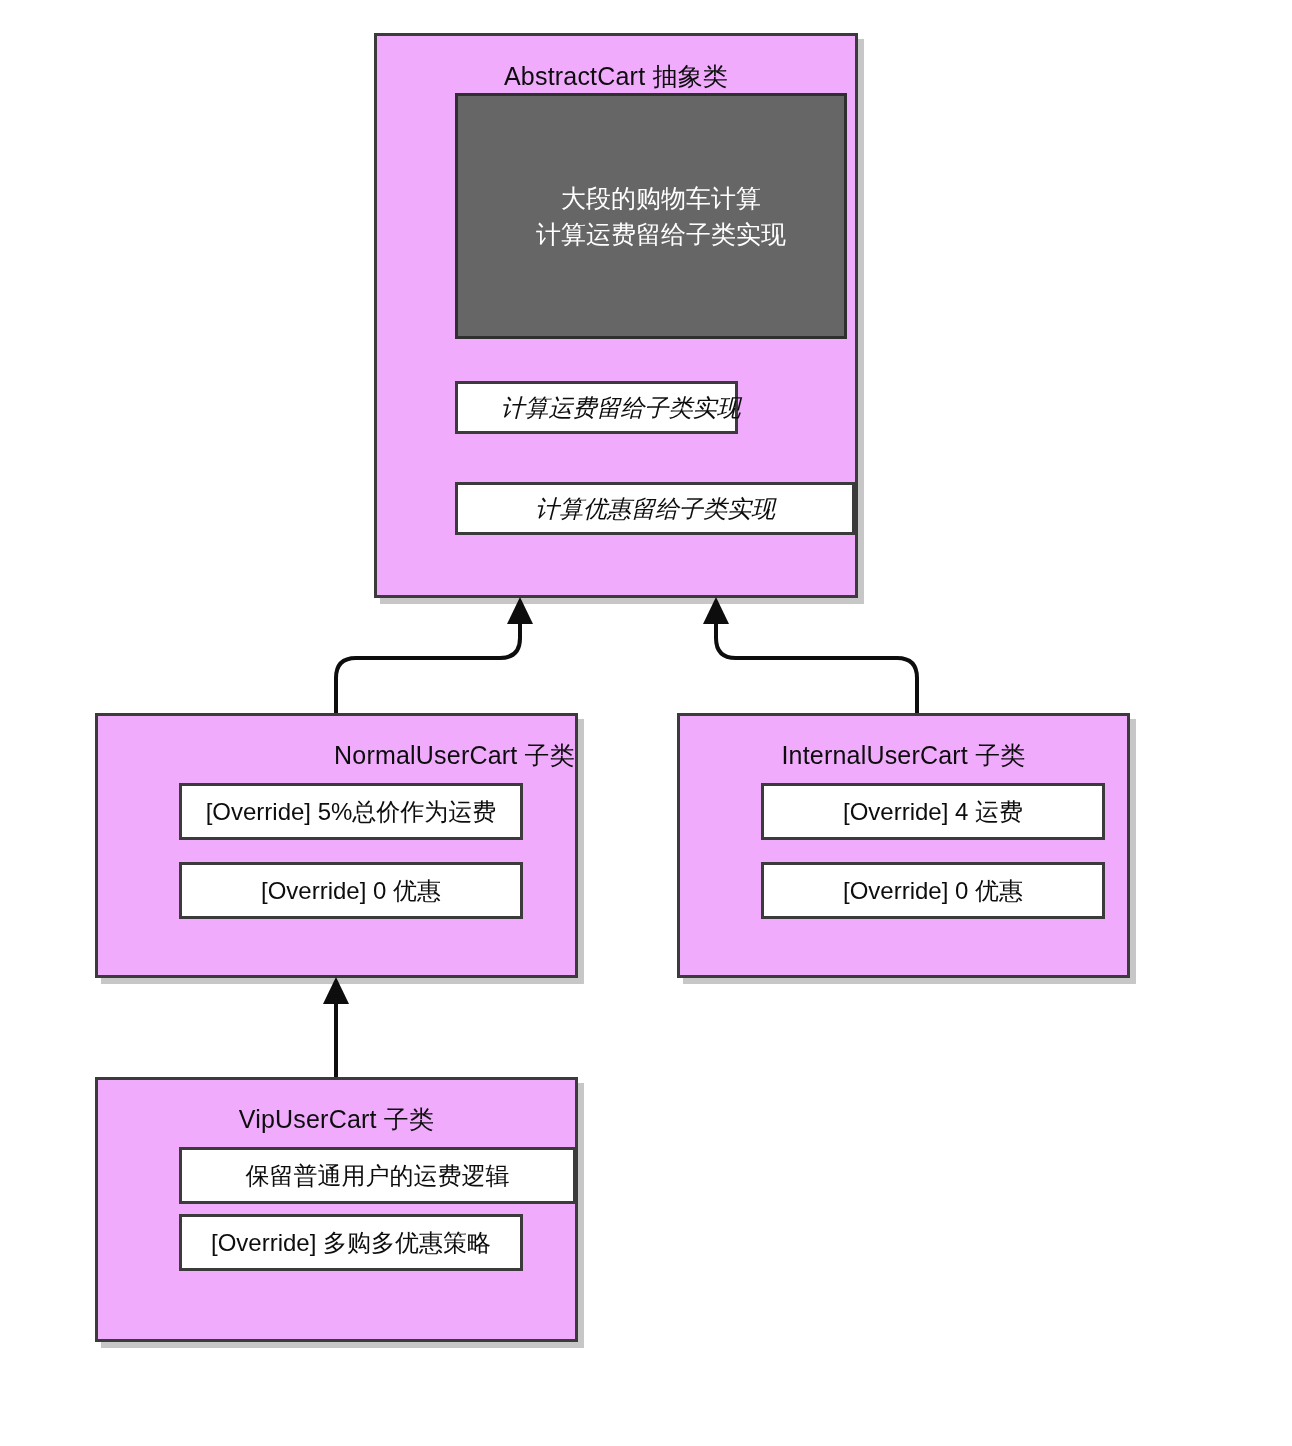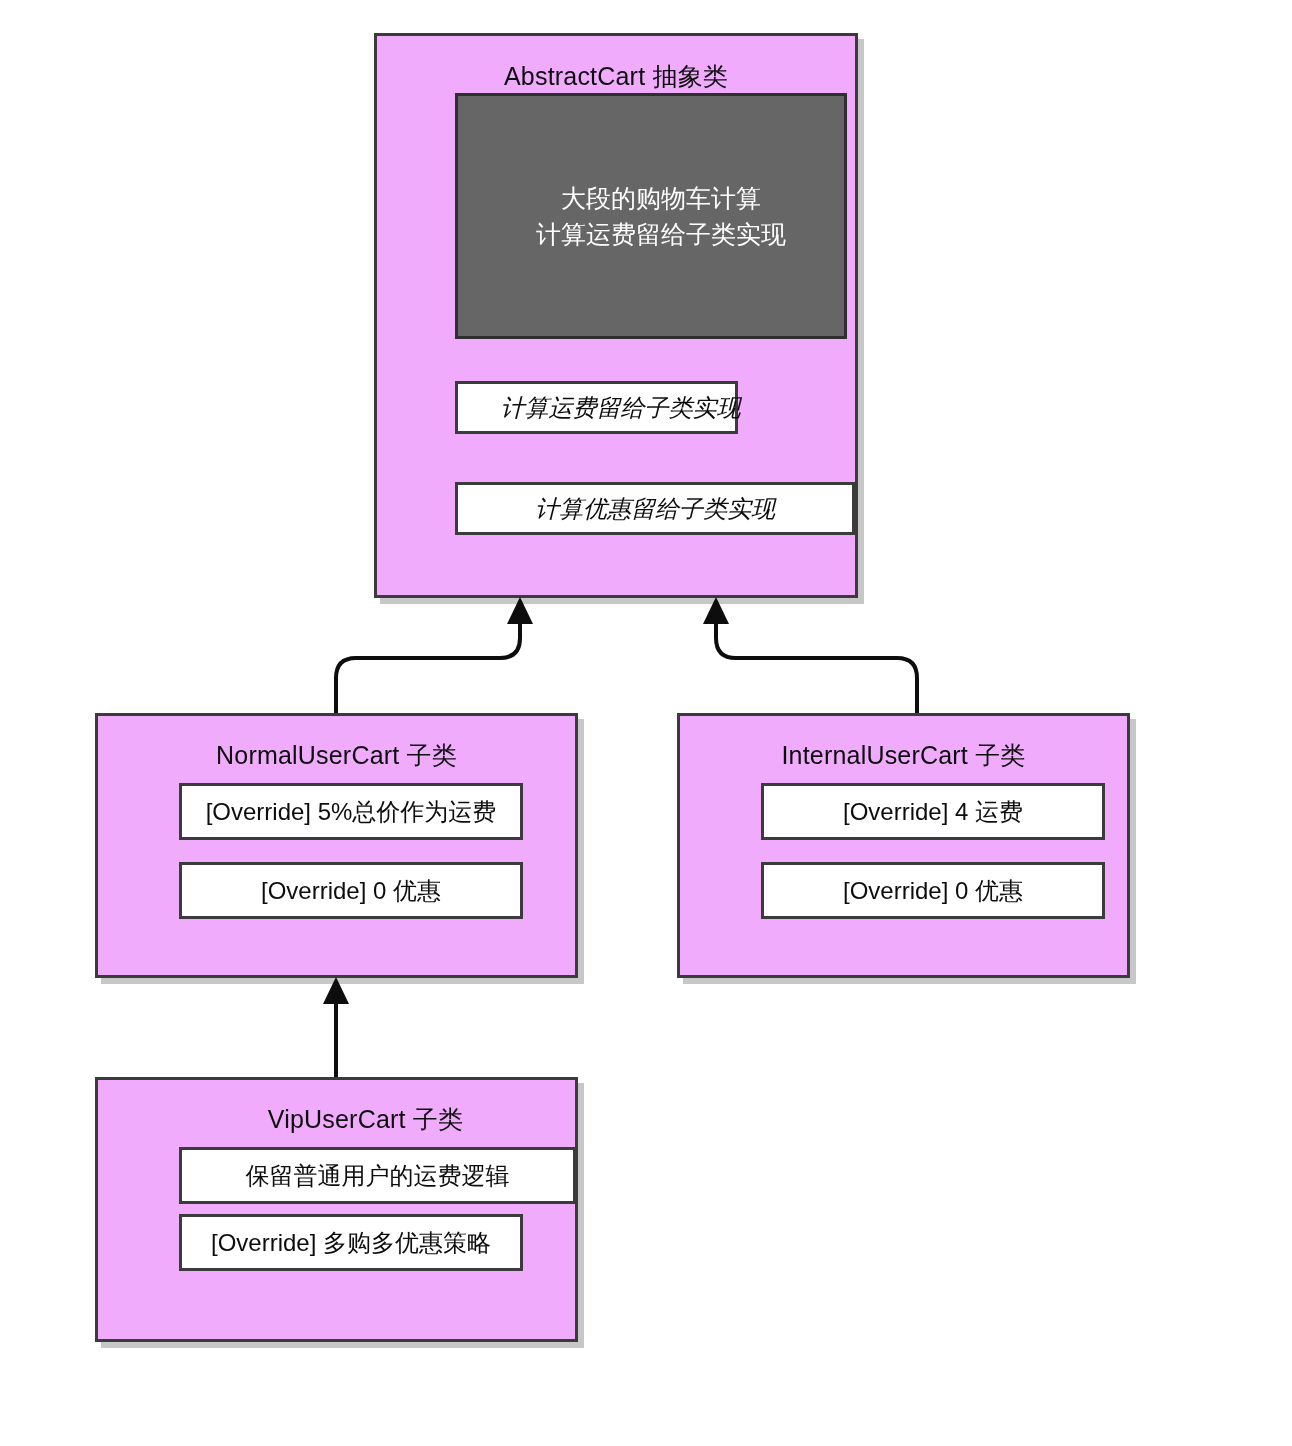--- a/index.html
+++ b/index.html
@@ -103,7 +103,7 @@
 
   <div class="class-box" id="box-normal" style="left:95px; top:713px; width:483px; height:265px;">
 
-    <div class="class-title" style="top:23px;">NormalUserCart 子类</div>
+    <div class="class-title" style="top:23px;text-align:right;">NormalUserCart 子类</div>
 
     <div class="member" style="left:81px; top:67px; width:344px; height:57px;">[Override] 5%总价作为运费</div>
 

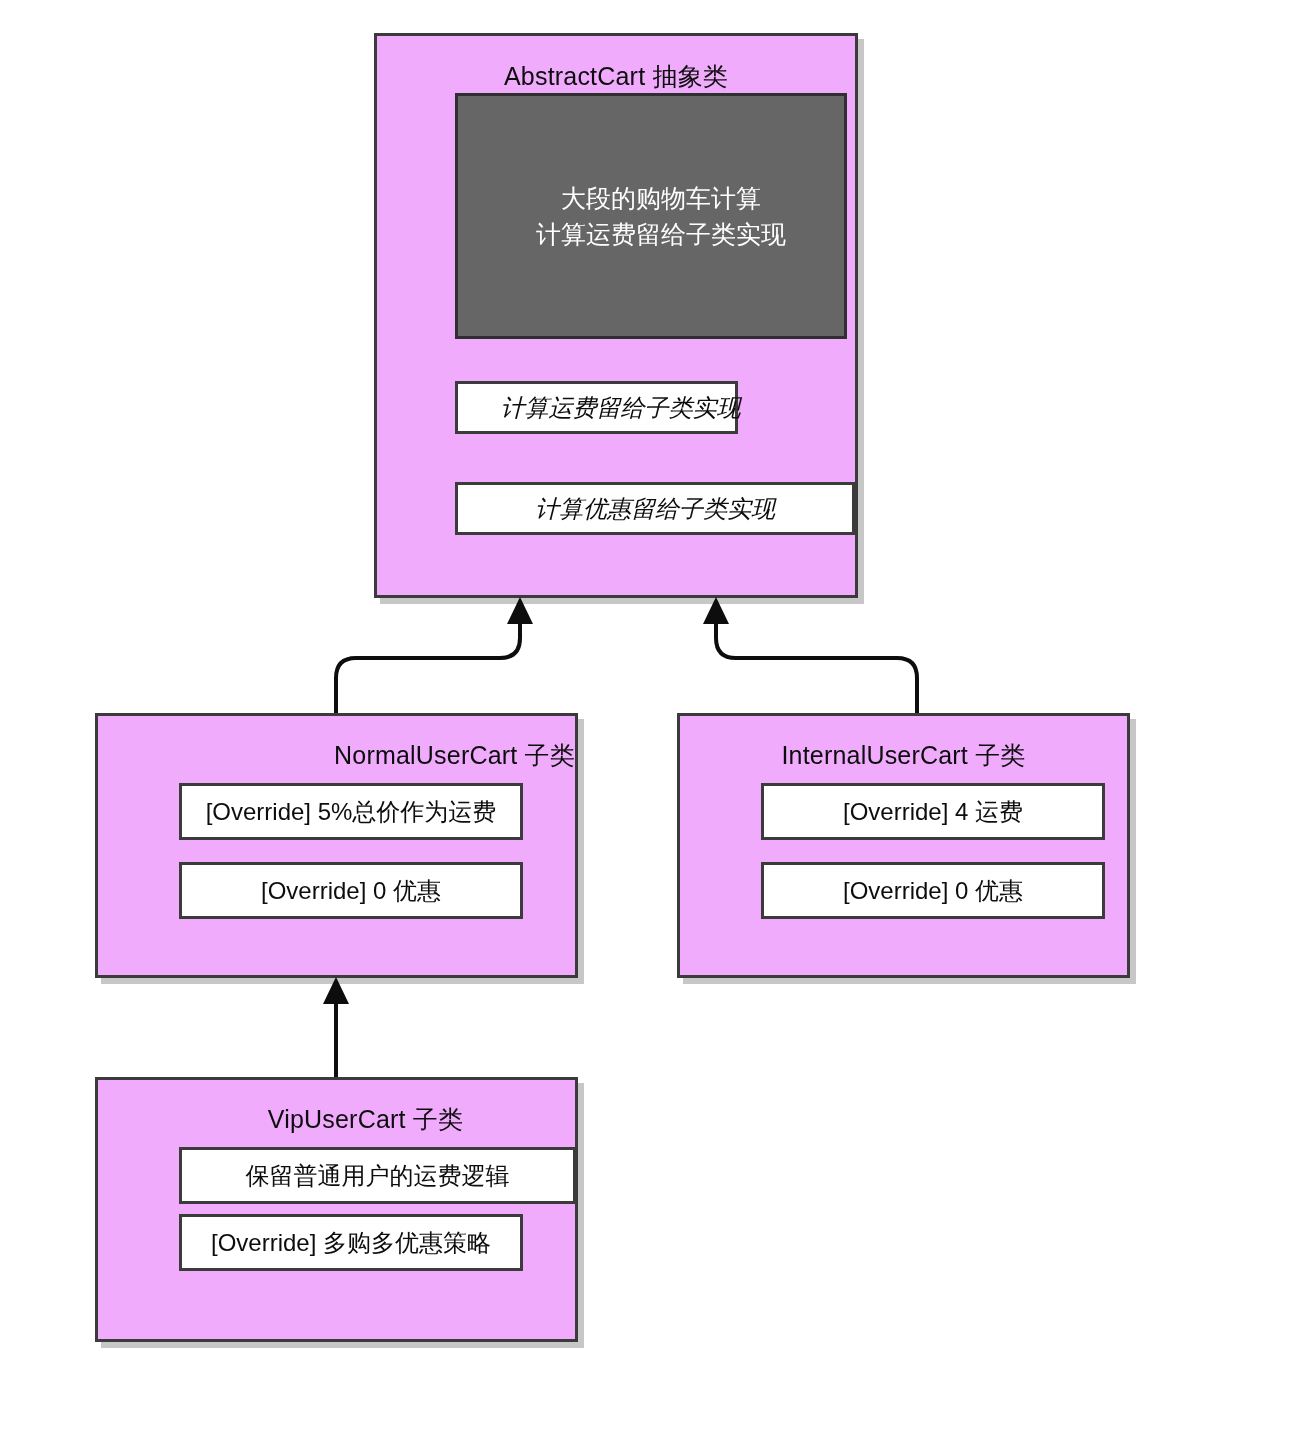--- a/index.html
+++ b/index.html
@@ -121,7 +121,7 @@
 
   <div class="class-box" id="box-vip" style="left:95px; top:1077px; width:483px; height:265px;">
 
-    <div class="class-title" style="top:23px;padding-left:29px;">VipUserCart 子类</div>
+    <div class="class-title" style="top:23px;">VipUserCart 子类</div>
 
     <div class="member" style="left:81px; top:67px; width:397px; height:57px;">保留普通用户的运费逻辑</div>
 

